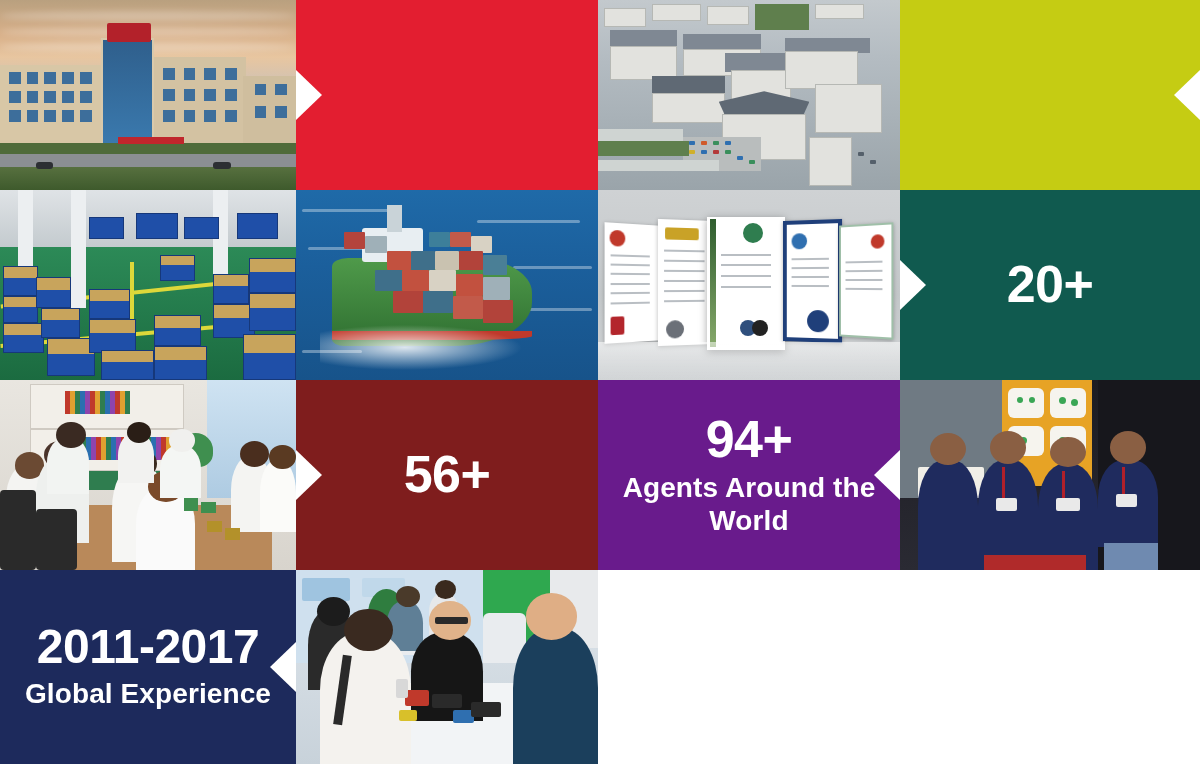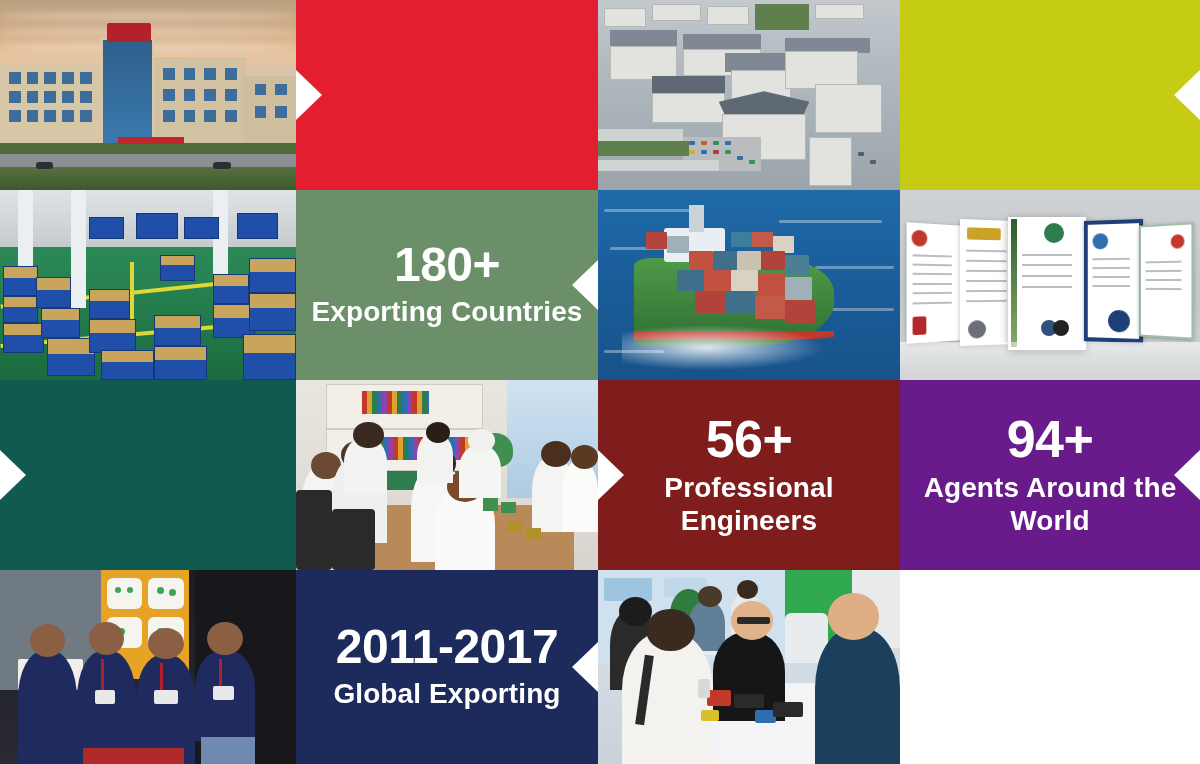--- a/index.html
+++ b/index.html
@@ -340,11 +340,6 @@
     </div>
   </div>
 
-  <div class="cell stat wide" style="background:#6B9069">
-    <div class="arrow left"></div>
-    <div class="big">180+</div>
-    <div class="sub">Exporting Countries</div>
-  </div>
 
   <div class="cell">
     <div class="photo p-ship">

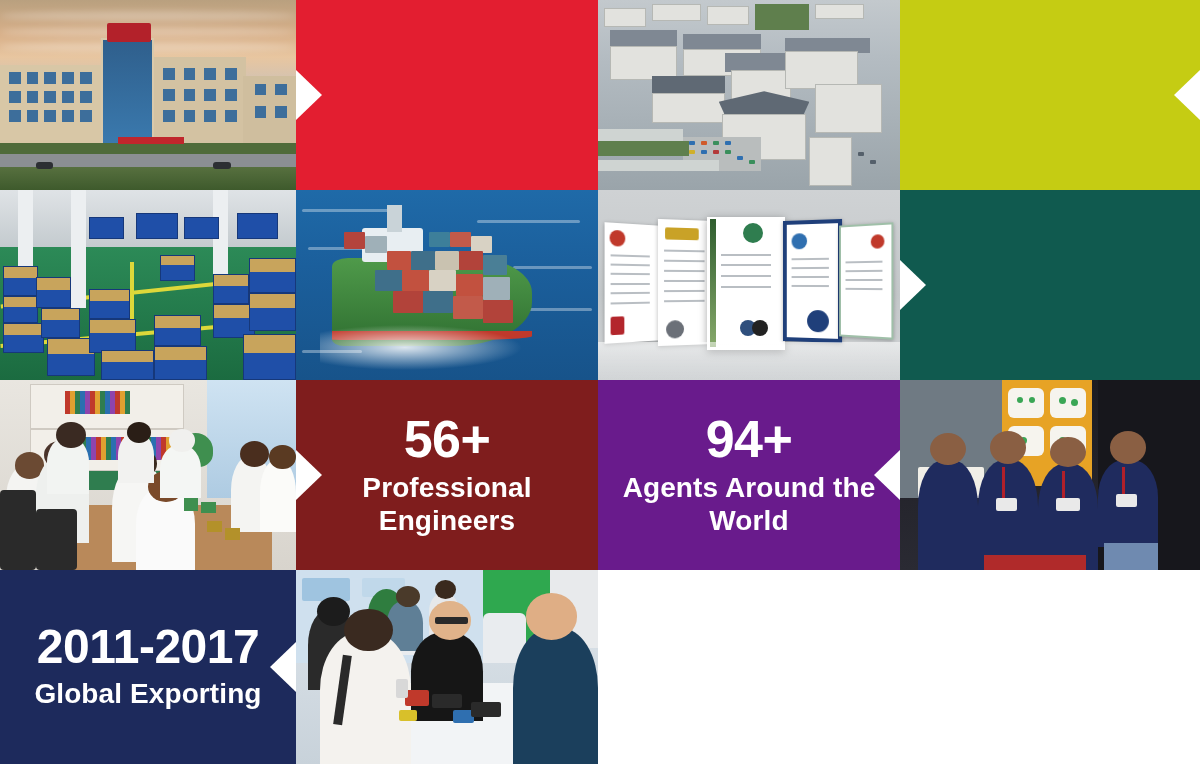--- a/index.html
+++ b/index.html
@@ -429,6 +429,7 @@
 
   <div class="cell stat" style="background:#105A4F">
     <div class="arrow right"></div>
+    <div class="big">20+</div>
   </div>
 
   <div class="cell">

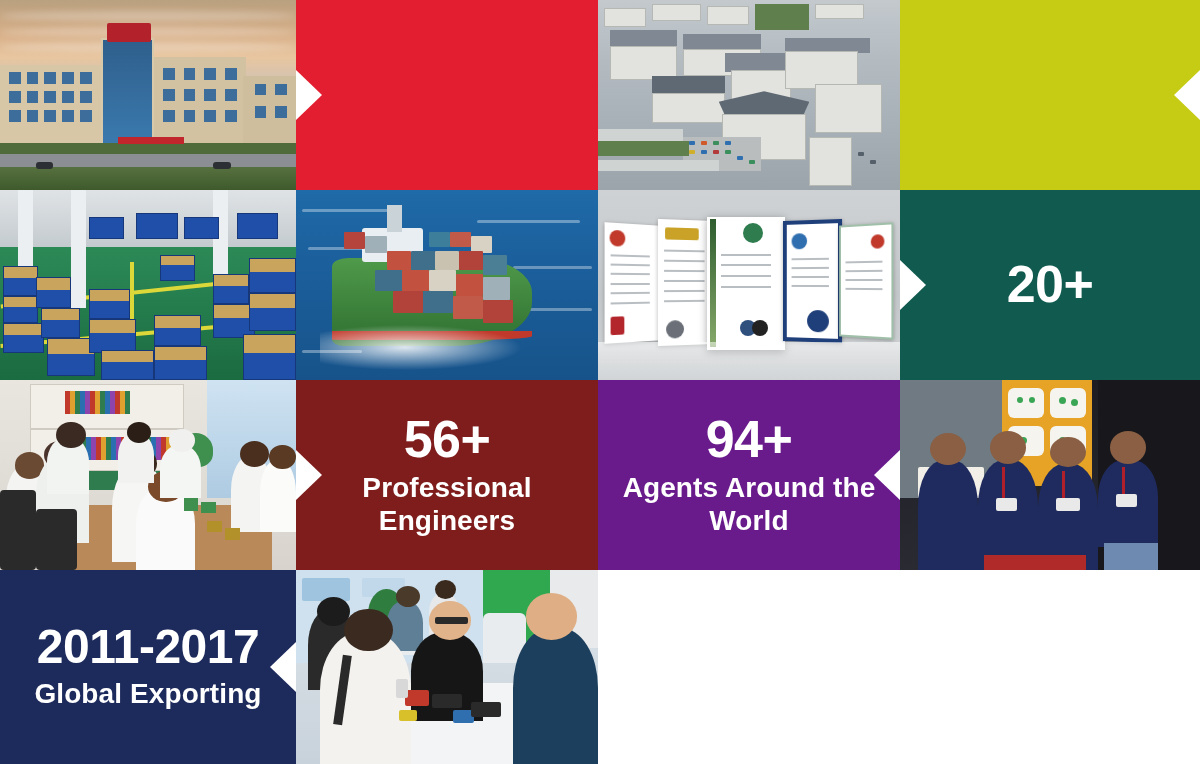--- a/index.html
+++ b/index.html
@@ -473,7 +473,6 @@
   <div class="cell stat" style="background:#7f1d1d">
     <div class="arrow right"></div>
     <div class="big">56+</div>
-    <div class="sub">Professional Engineers</div>
   </div>
 
   <div class="cell stat" style="background:#691B8C">

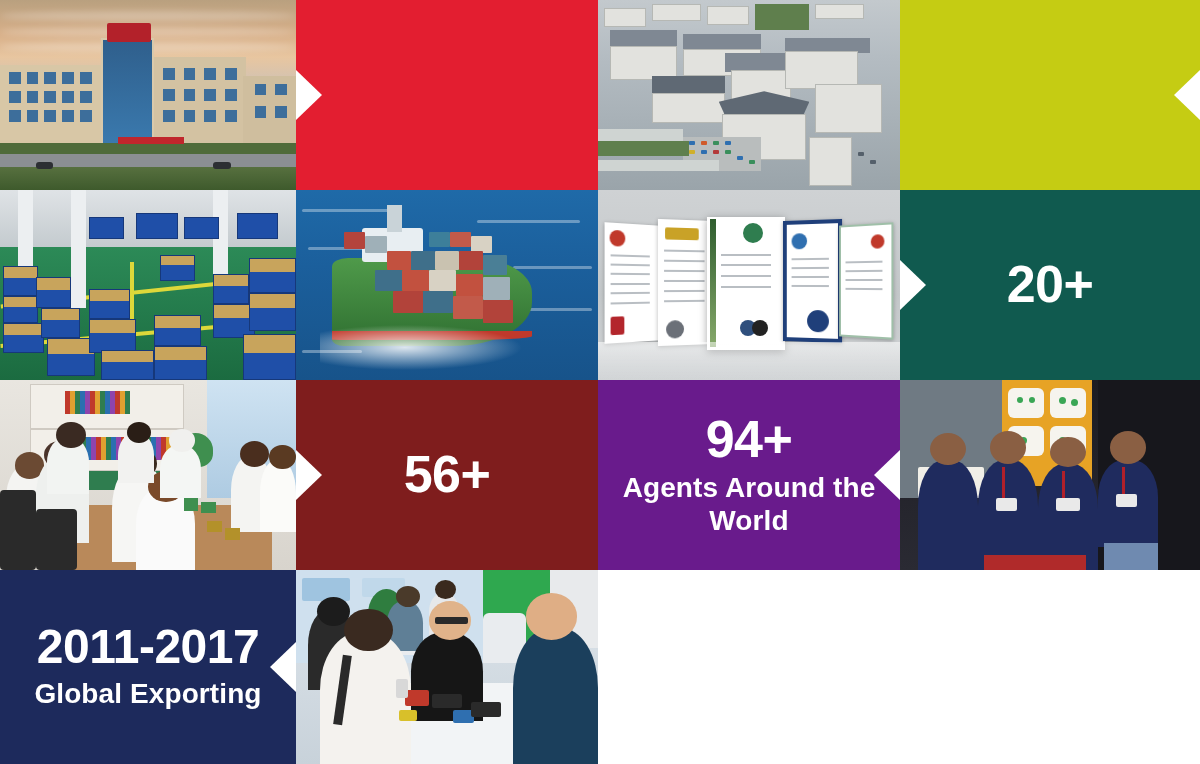--- a/index.html
+++ b/index.html
@@ -520,7 +520,7 @@
   <div class="cell stat wide" style="background:#1D2A5C">
     <div class="arrow left"></div>
     <div class="big">2011-2017</div>
-    <div class="sub">Global Exporting</div>
+    <div class="sub">Global Experience</div>
   </div>
 
   <div class="cell">

